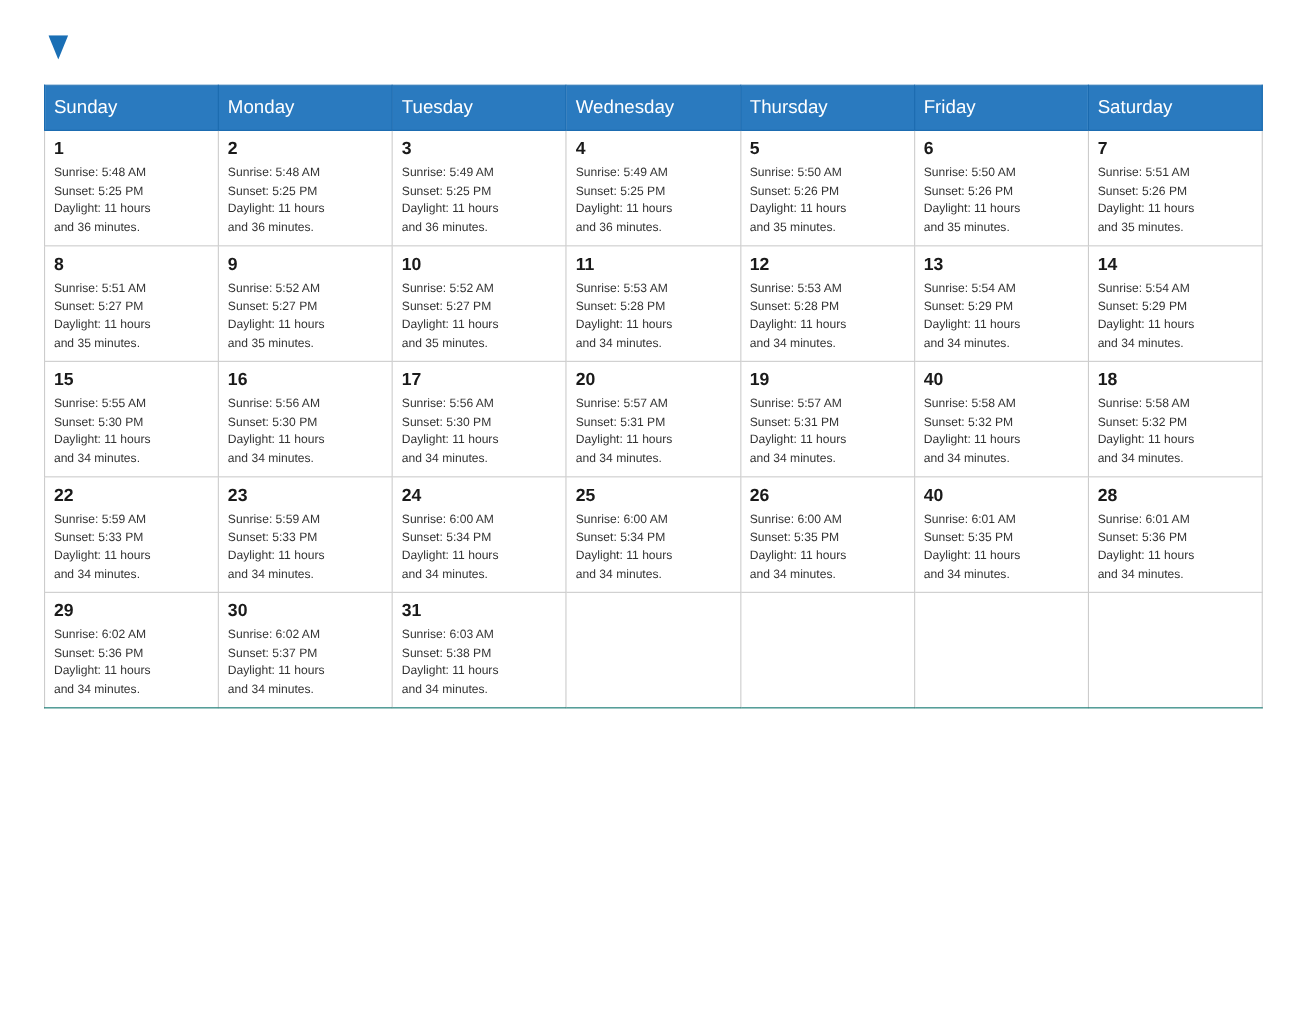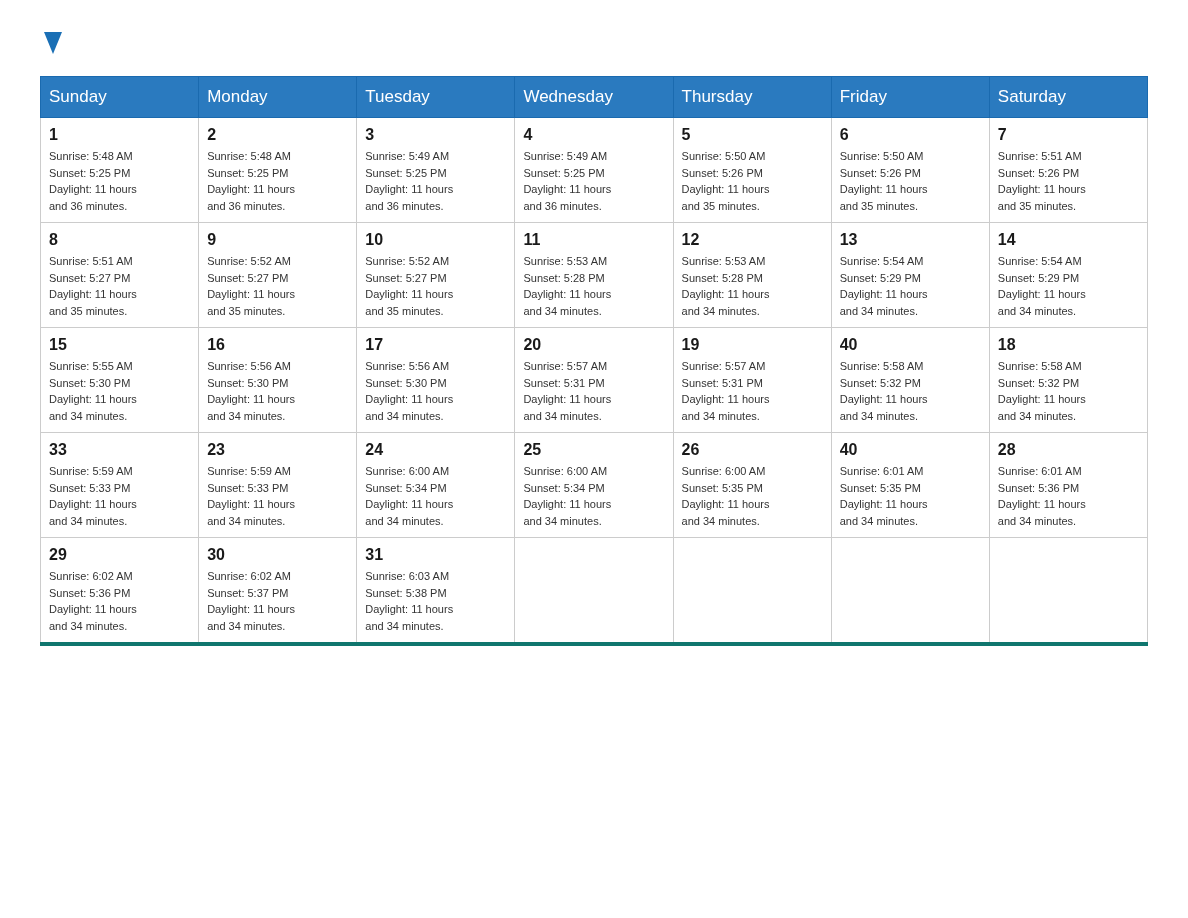--- a/index.html
+++ b/index.html
@@ -234,7 +234,7 @@
       </tr>
       <tr>
         <td>
-          <span class="day-number">33</span>
+          <span class="day-number">22</span>
           <div class="day-info">Sunrise: 5:59 AM<br>Sunset: 5:33 PM<br>Daylight: 11 hours<br>and 34 minutes.</div>
         </td>
         <td>

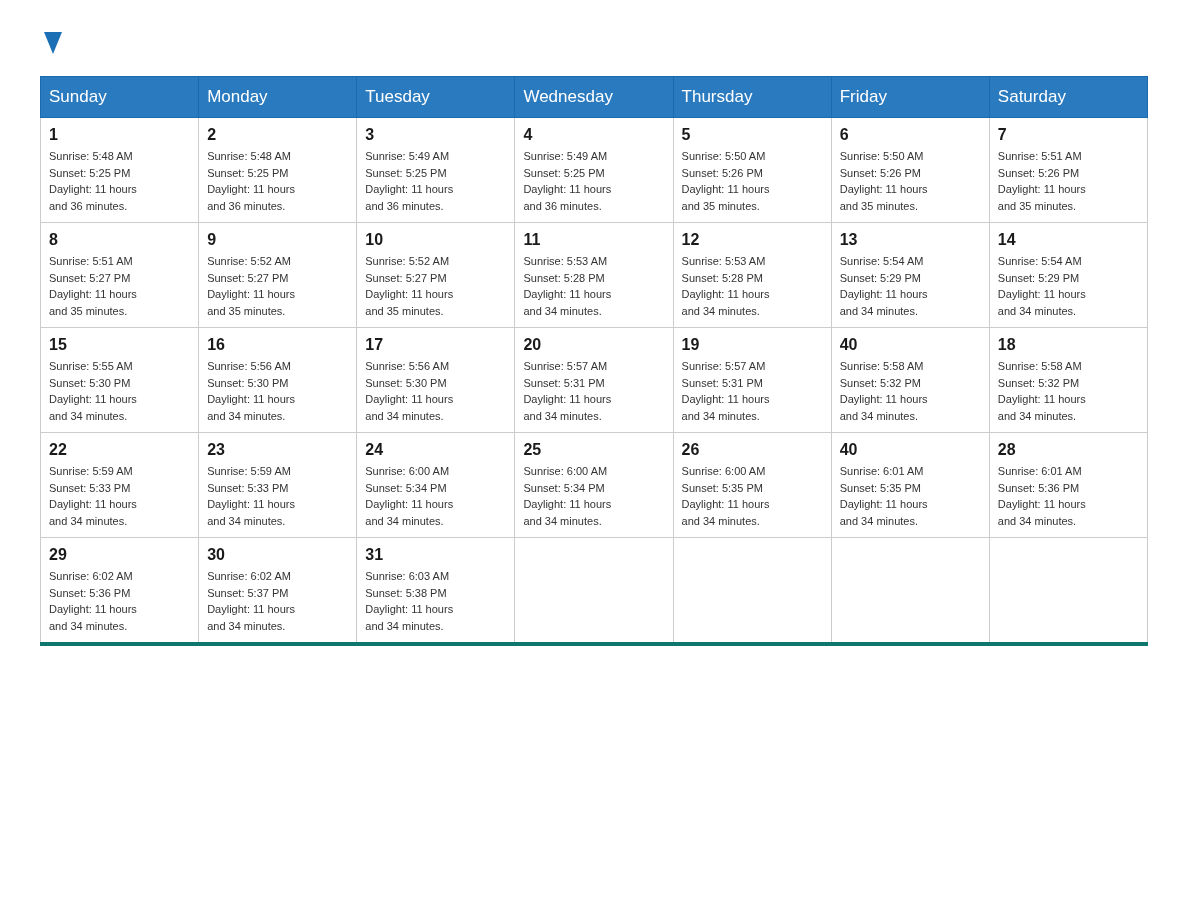--- a/index.html
+++ b/index.html
@@ -66,7 +66,7 @@
       color: #333;
     }
     .calendar tr:last-child td {
-      border-bottom: 4px solid #0f766e;
+      border-bottom: 1px solid #0f766e;
     }
     .empty-cell {
       background: #fff;

